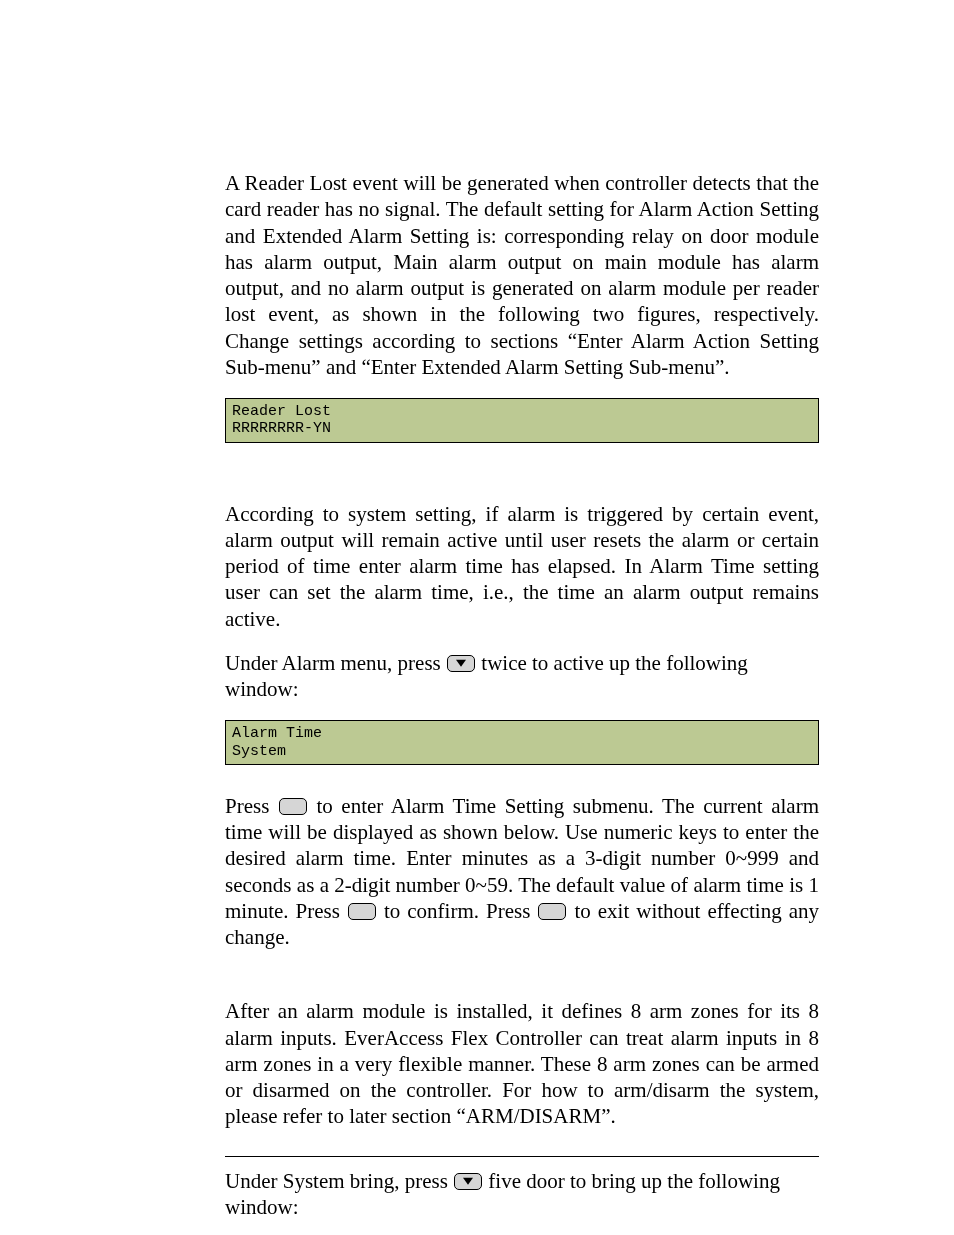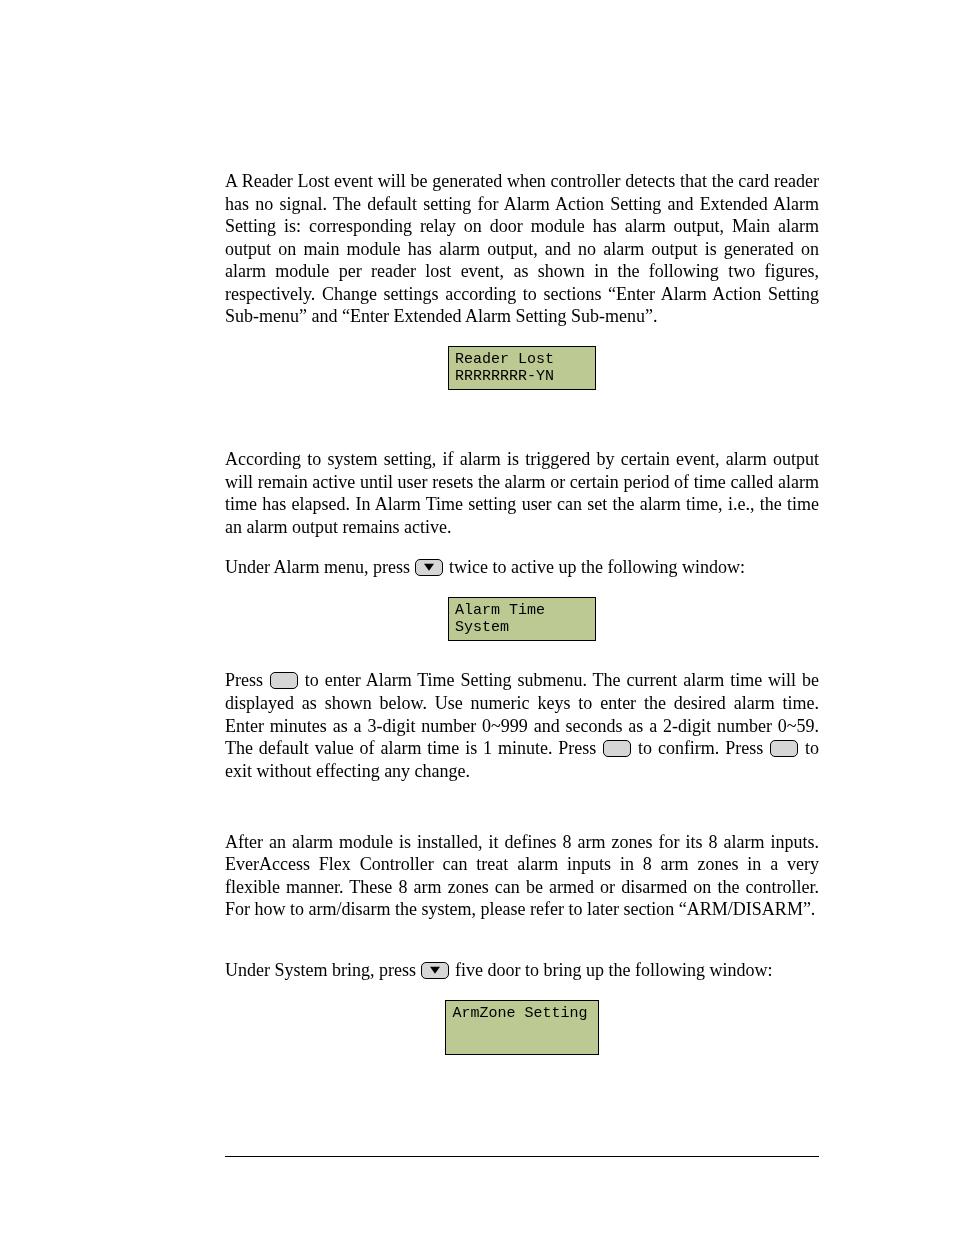--- a/index.html
+++ b/index.html
@@ -17,7 +17,7 @@
     padding: 170px 135px 0 225px;
   }
   .para {
-    font-size: 18px;
+    font-size: 21px;
     line-height: 1.25;
     text-align: justify;
     margin: 0 0 18px 0;

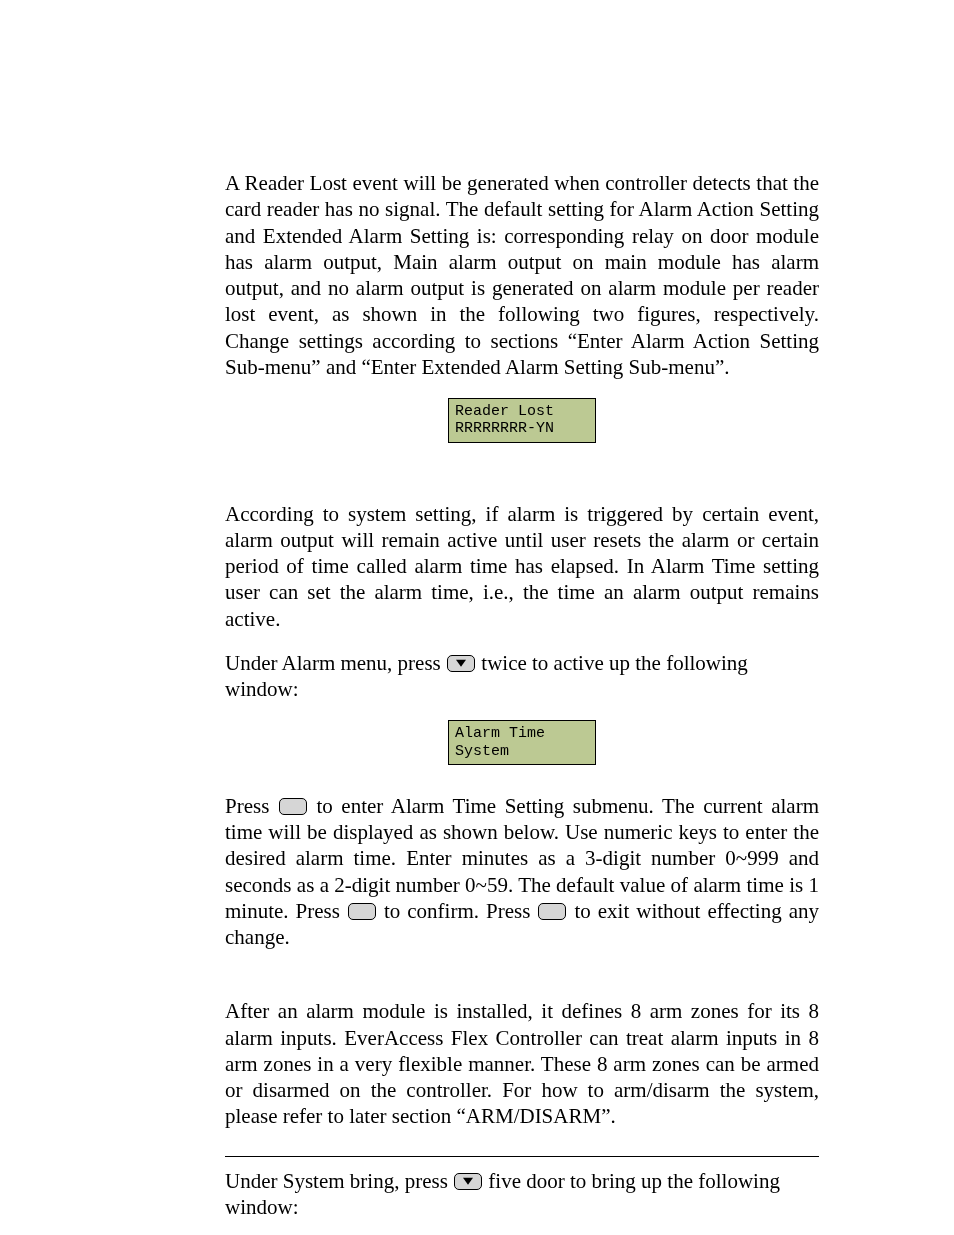--- a/index.html
+++ b/index.html
@@ -27,6 +27,7 @@
     justify-content: center;
     gap: 60px;
     margin: 10px 0 28px 0;
+    flex-direction: column;
   }
   .lcd {
     background: #bcc993;

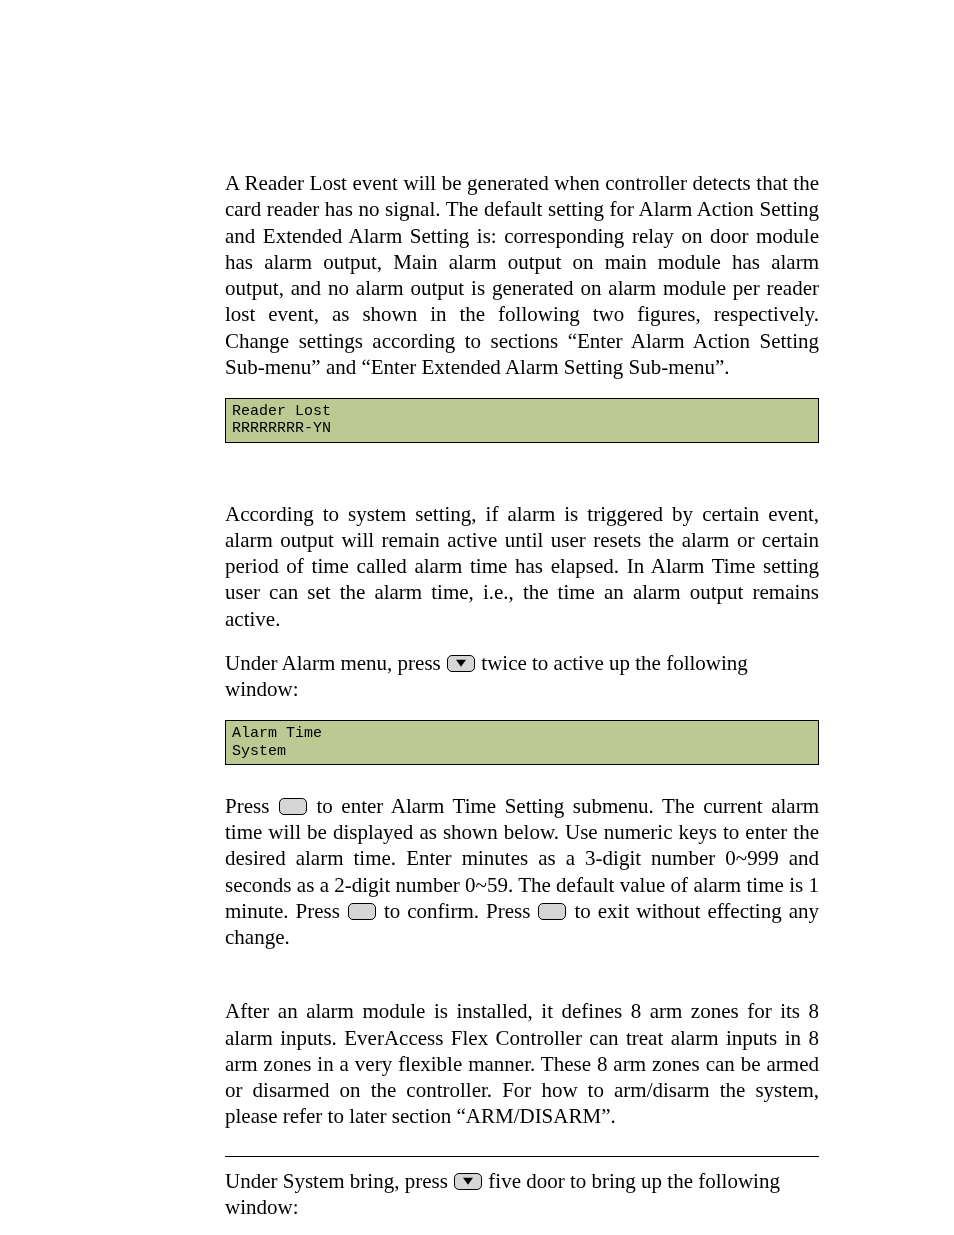--- a/index.html
+++ b/index.html
@@ -83,7 +83,7 @@
 
   <div style="height:30px"></div>
 
-  <p class="para">According to system setting, if alarm is triggered by certain event, alarm output will remain active until user resets the alarm or certain period of time called alarm time has elapsed. In Alarm Time setting user can set the alarm time, i.e., the time an alarm output remains active.</p>
+  <p class="para">According to system setting, if alarm is triggered by certain event, alarm output will remain active until user resets the alarm or certain period of time enter alarm time has elapsed. In Alarm Time setting user can set the alarm time, i.e., the time an alarm output remains active.</p>
 
   <p class="para" style="text-align:left">
     <span>Under Alarm menu, press </span><span class="key down"></span><span> twice to active up the following window:</span>

